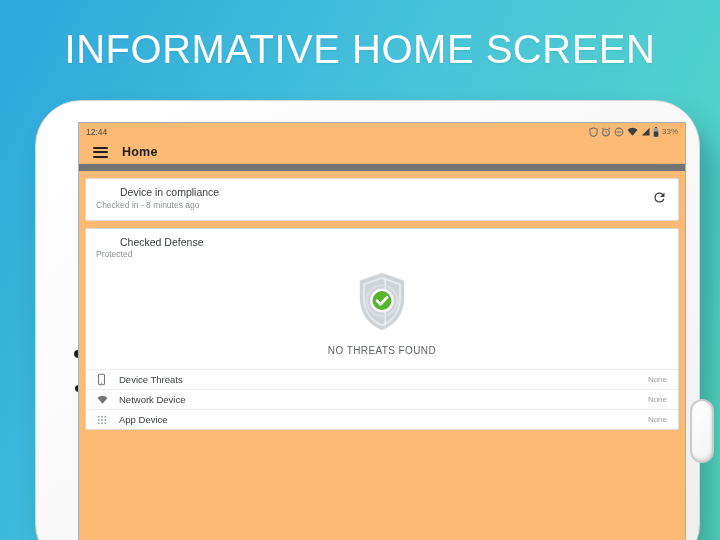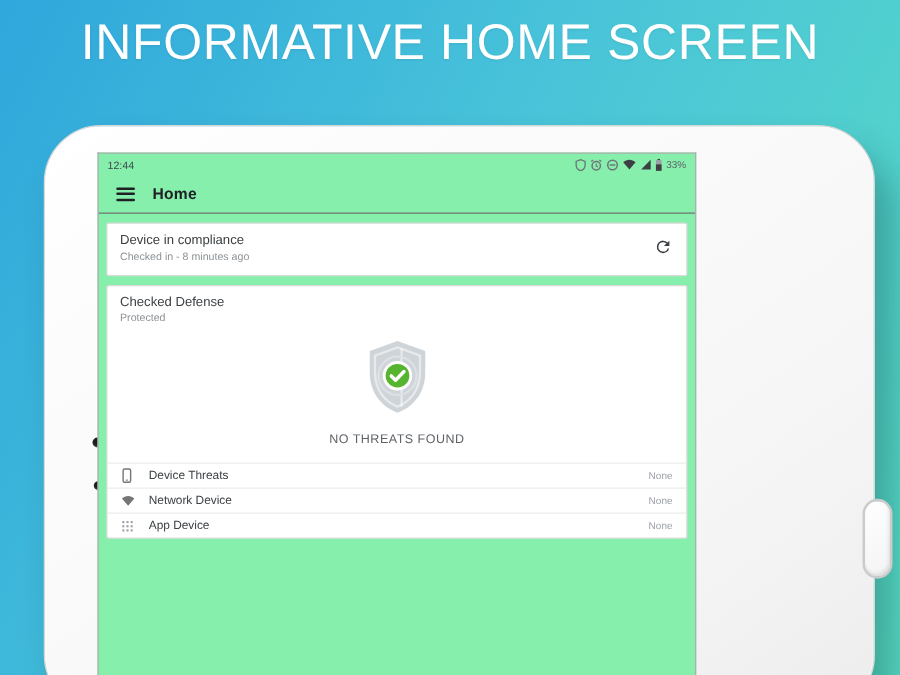--- a/index.html
+++ b/index.html
@@ -12,7 +12,7 @@
 
   
   .banner-title {
-    position: absolute; top: 12px; left: 0; width: 100%;
+    position: absolute; top: 27px; left: 0; width: 100%;
     text-align: center; color: #ffffff;
     font-size: 40px; font-weight: 400; letter-spacing: 0.5px;
     text-shadow: 0 1px 2px rgba(0,0,0,0.08);

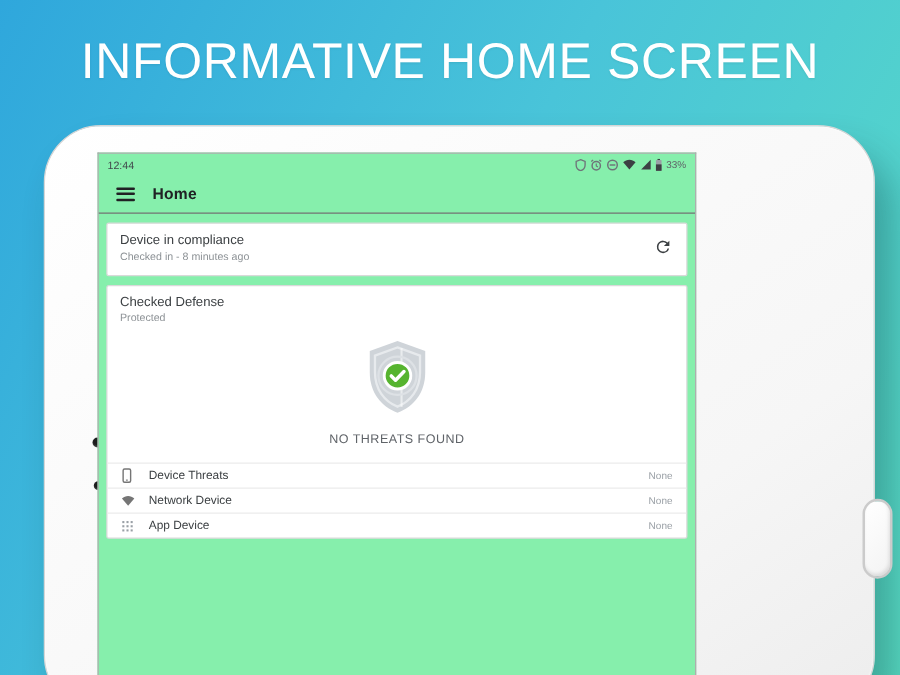--- a/index.html
+++ b/index.html
@@ -40,8 +40,8 @@
 
   
   .screen {
-    position: absolute; left: 78px; top: 122px; width: 479px; height: 418px;
-    background: #86efac; border: 1px solid #aeaeae; border-bottom: none;
+    position: absolute; left: 78px; top: 122px; width: 608px; height: 418px;
+    background: #fdba74; border: 1px solid #aeaeae; border-bottom: none;
     display: flex; flex-direction: column;
   }
 

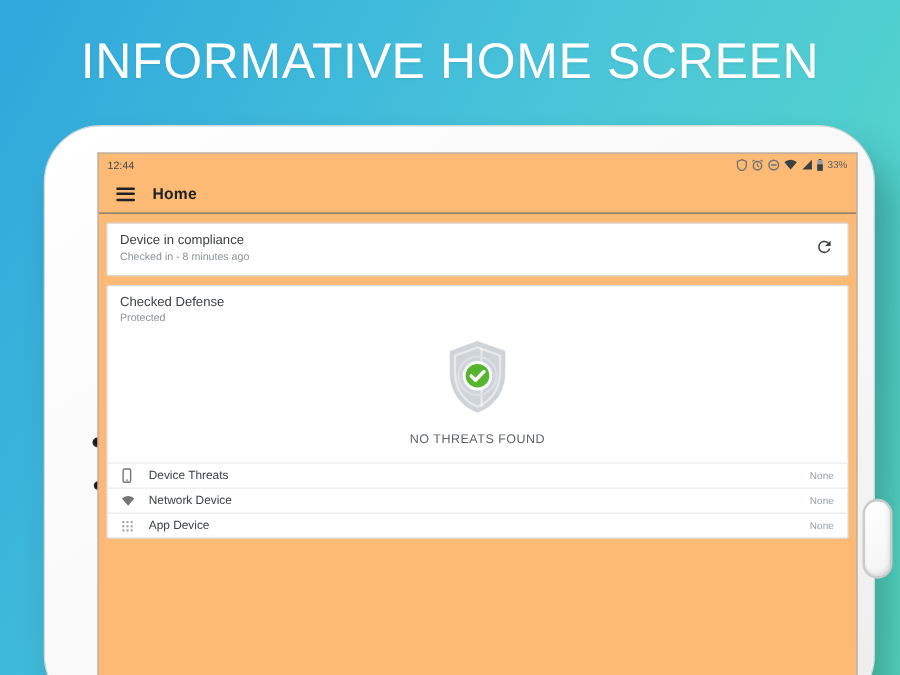--- a/index.html
+++ b/index.html
@@ -57,7 +57,7 @@
   .app-bar {
     height: 31px; padding: 0 14px; flex: 0 0 auto;
     display: flex; align-items: center; gap: 14px;
-    border-bottom: 1px solid #737373;
+    border-bottom: 7px solid #737373;
   }
   .hamburger { width: 15px; display: flex; flex-direction: column; gap: 2.5px; cursor: pointer; }
   .hamburger span { display: block; height: 2px; background: #202124; border-radius: 1px; }

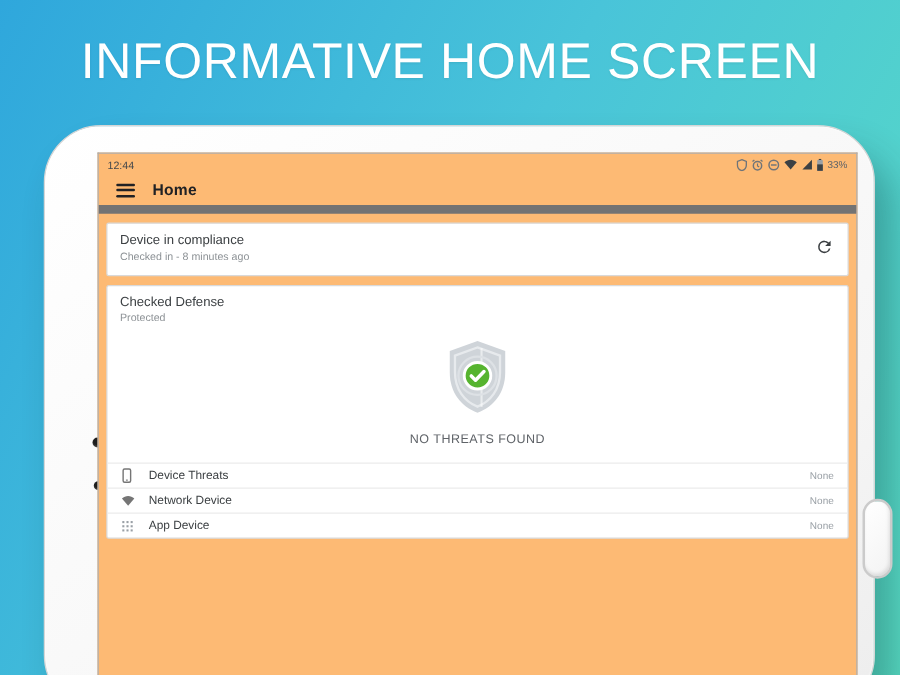--- a/index.html
+++ b/index.html
@@ -70,7 +70,7 @@
     margin-bottom: 7px; position: relative;
   }
   .card-head { padding: 6px 10px 8px; }
-  .card-title { font-size: 10.5px; color: #3c4043; line-height: 1.4; }
+  .card-title { font-size: 10.5px; color: #3c4043; line-height: 1.4; margin-left: 24px; }
   .card-sub { font-size: 8.5px; color: #8d9296; line-height: 1.4; }
 
   .refresh-btn {

